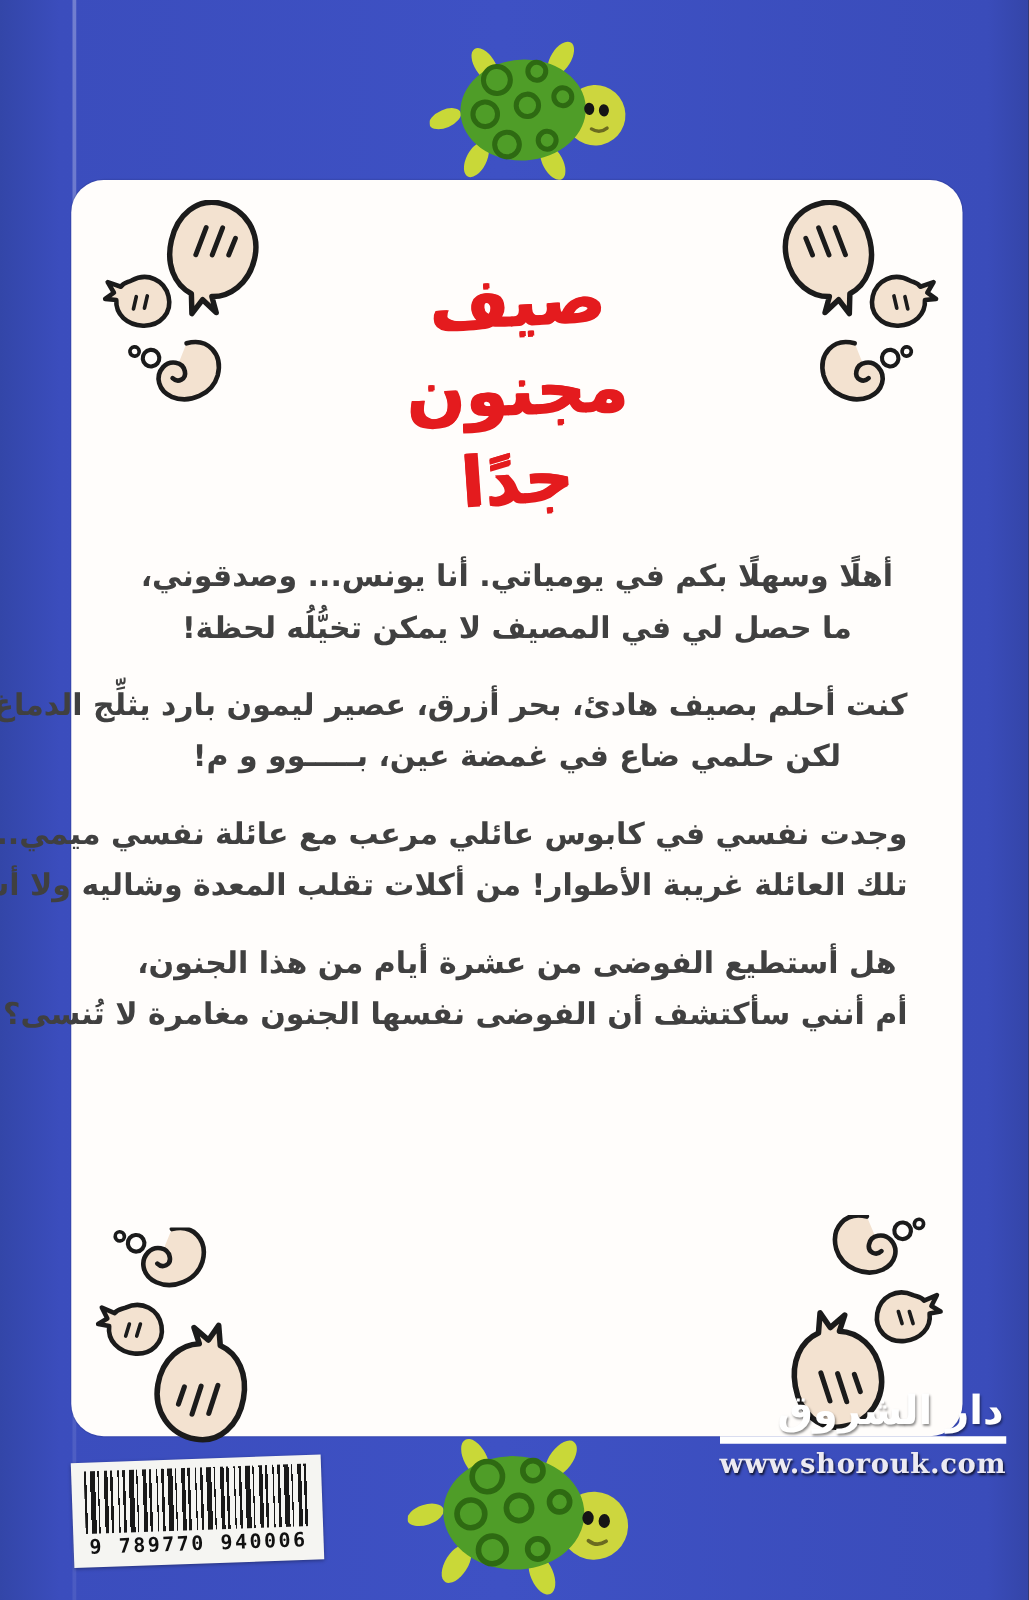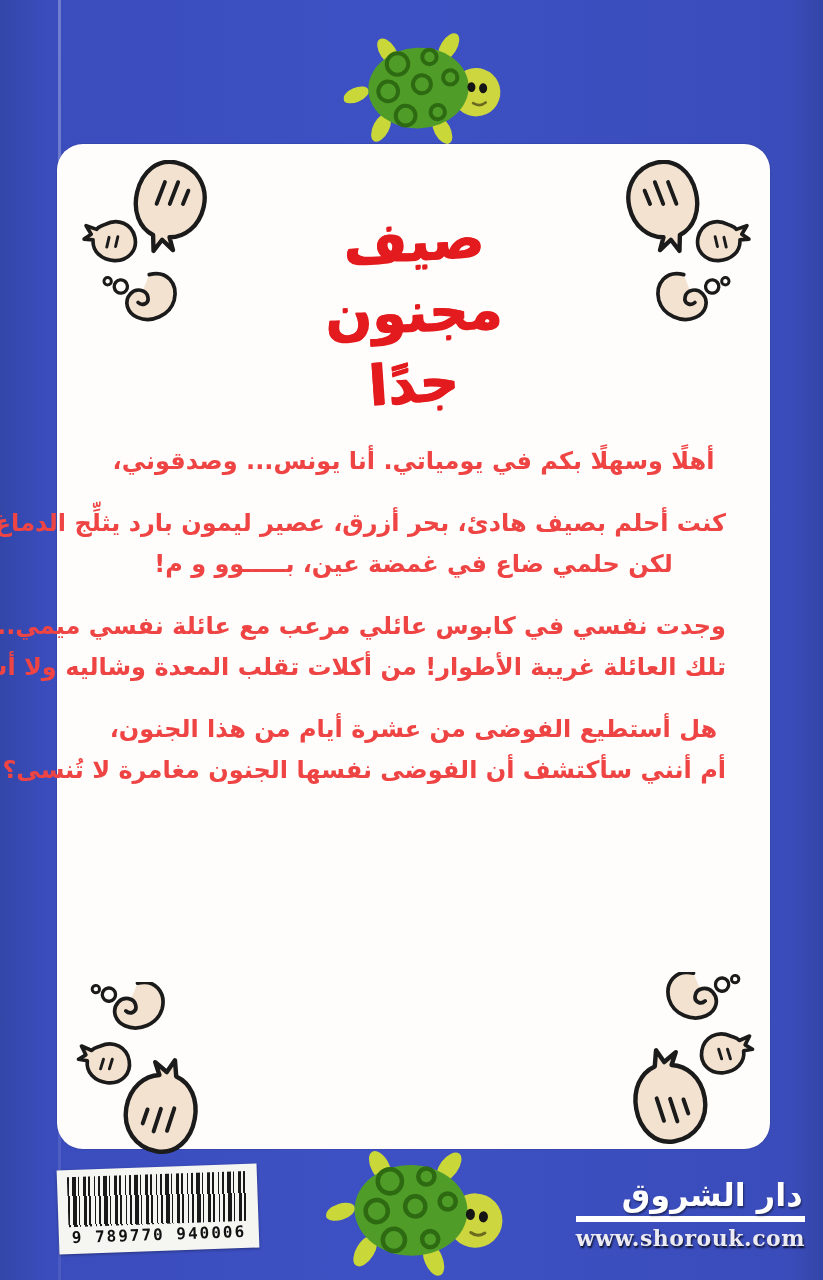--- a/index.html
+++ b/index.html
@@ -39,7 +39,7 @@
 
   .blurb {
     margin-top:22px; padding:0 44px; direction:rtl; text-align:center;
-    color:#ef4444; font-weight:bold; font-size:24px; line-height:41px;
+    color:#404040; font-weight:bold; font-size:24px; line-height:41px;
   }
   .para { margin-bottom:21px; }
   .line { white-space:nowrap; }

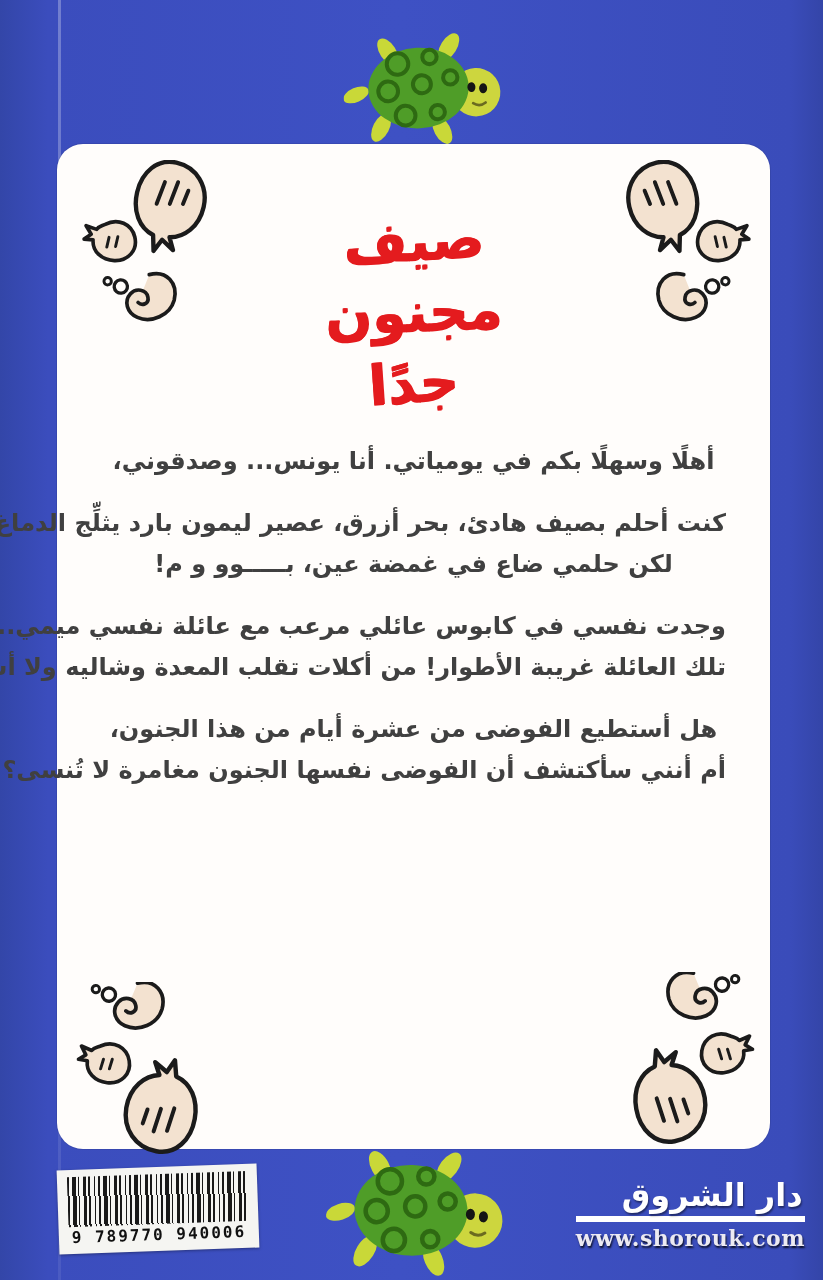--- a/index.html
+++ b/index.html
@@ -205,6 +205,7 @@
     <div class="blurb">
       <div class="para">
         <div class="line">أهلًا وسهلًا بكم في يومياتي. أنا يونس... وصدقوني،</div>
+        <div class="line">ما حصل لي في المصيف لا يمكن تخيُّلُه لحظة!</div>
       </div>
       <div class="para">
         <div class="line">كنت أحلم بصيف هادئ، بحر أزرق، عصير ليمون بارد يثلِّج الدماغ...</div>

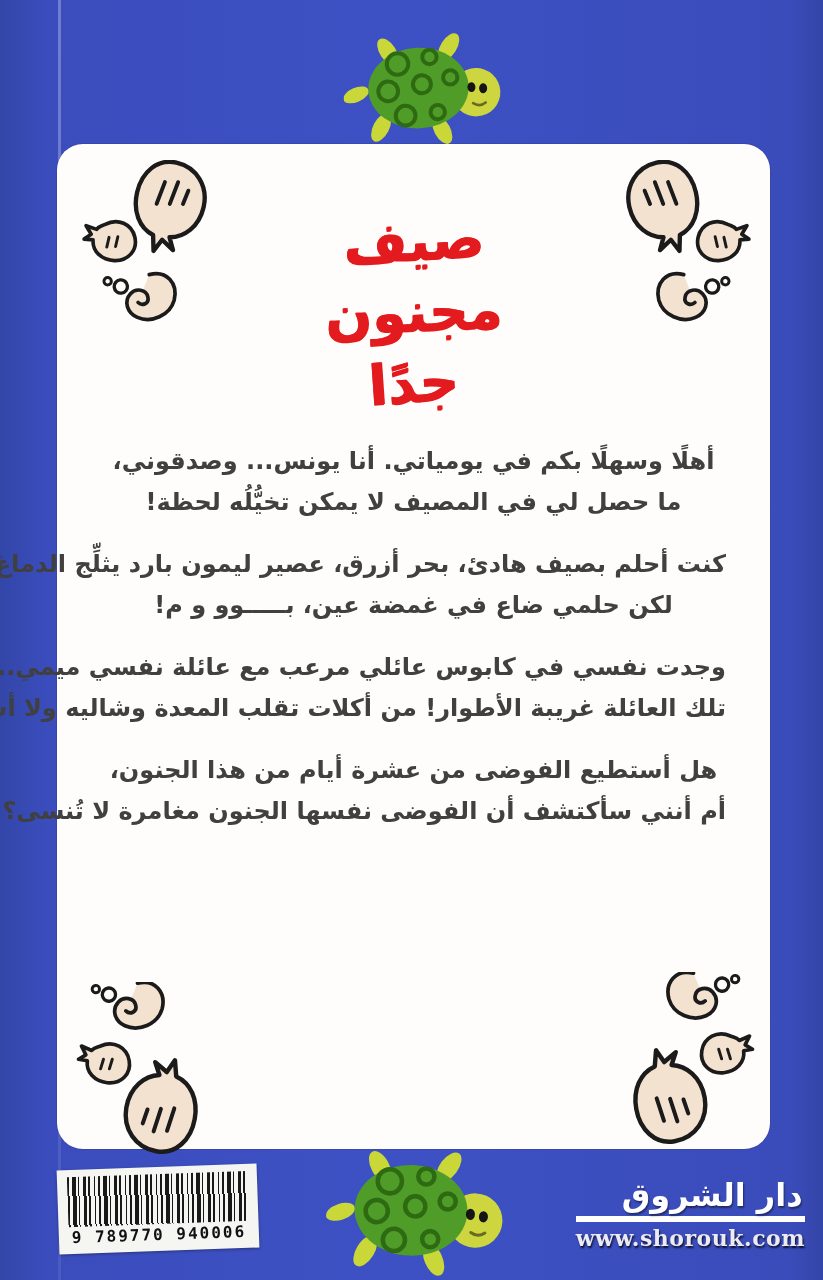--- a/index.html
+++ b/index.html
@@ -64,7 +64,7 @@
     color:#111; letter-spacing:2px; text-align:center; margin-top:1px;
   }
 
-  .publisher { position:absolute; right:18px; top:1178px; z-index:3; }
+  .publisher { position:absolute; right:18px; top:1111px; z-index:3; text-align:center; }
   .pub-name {
     direction:rtl; display:inline-block; color:#fff; font-weight:bold; font-size:32px;
     border-bottom:6px solid #fff; padding:0 2px 3px 46px; line-height:1.1;

